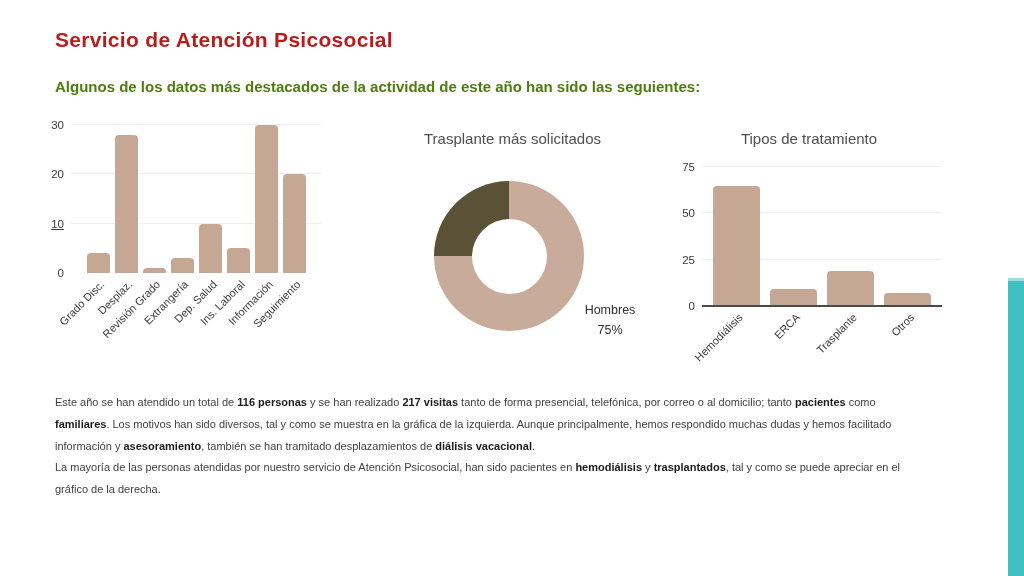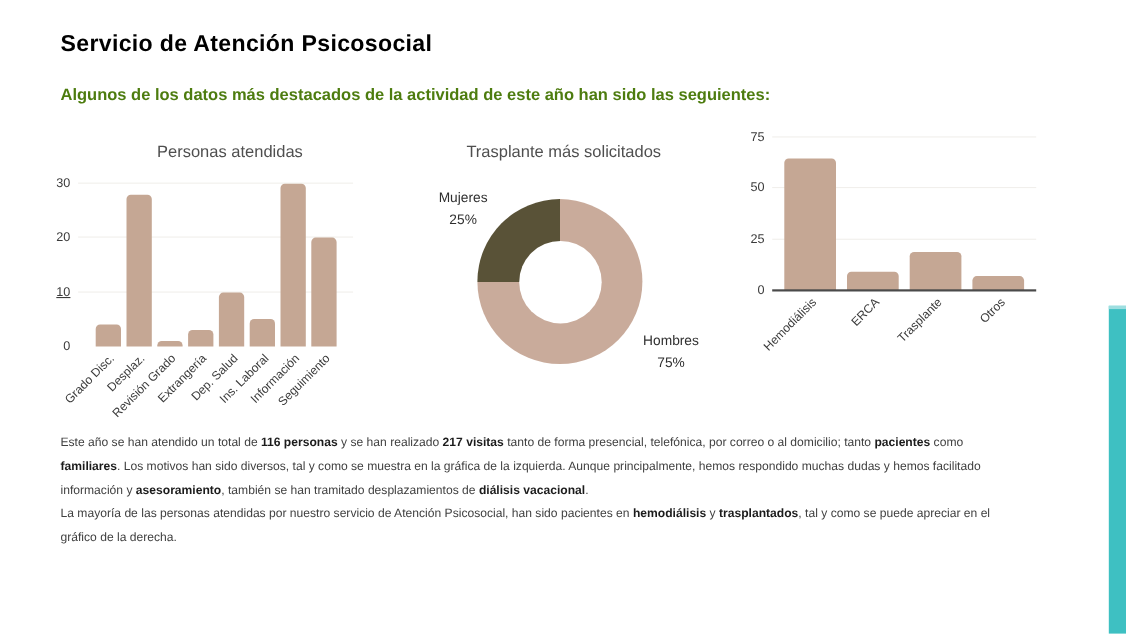--- a/index.html
+++ b/index.html
@@ -7,7 +7,7 @@
   body { background:#ffffff; font-family:"Liberation Sans", sans-serif; position:relative; overflow:hidden; }
   .slide { position:absolute; inset:0; background:#ffffff; }
 
-  .title { position:absolute; left:55px; top:28px; font-size:21px; font-weight:700; color:#000000; letter-spacing:.3px; }
+  .title { position:absolute; left:55px; top:28px; font-size:21px; font-weight:700; color:#b91c1c; letter-spacing:.3px; }
   .subtitle { position:absolute; left:55px; top:78px; font-size:15px; font-weight:700; color:#4d7c0f; }
 
   .chart { position:absolute; top:125px; }

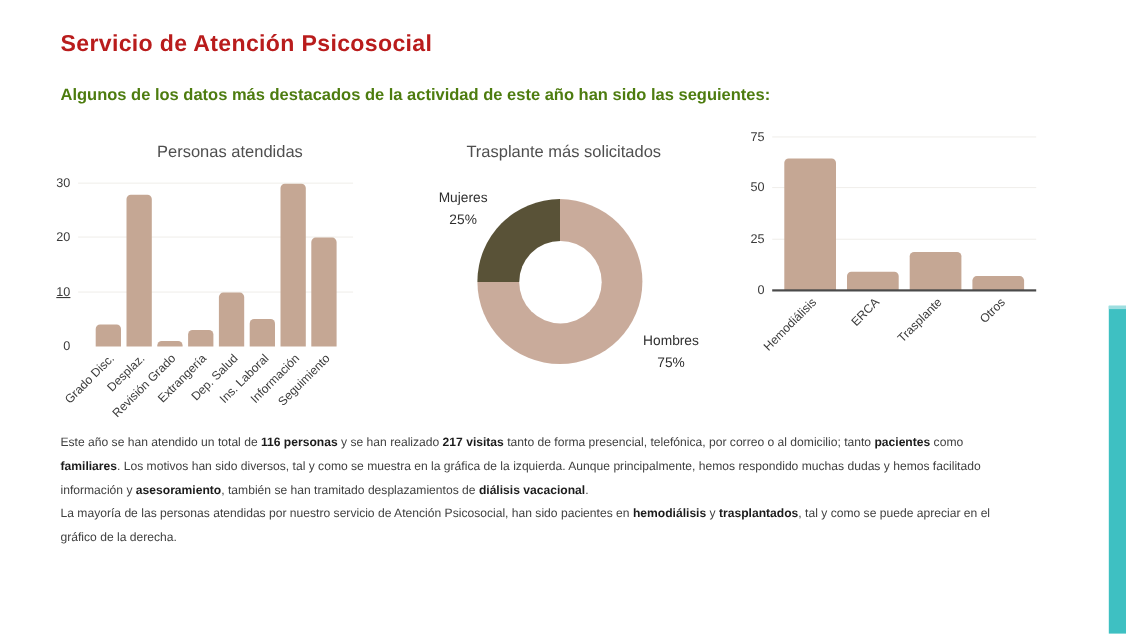--- a/index.html
+++ b/index.html
@@ -47,7 +47,6 @@
   <p class="subtitle">Algunos de los datos más destacados de la actividad de este año han sido las seguientes:</p>
 
   <div class="chart bar-chart" id="chart-0" style="left:45px; width:302px;">
-    <div class="chart-title" style="margin-left:26px;">Personas atendidas</div>
     <div class="plot-wrap">
         <div class="ylabels" style="width: 26px; height: 148px;">
           <span class="ytick" style="bottom: -6px;">0</span>

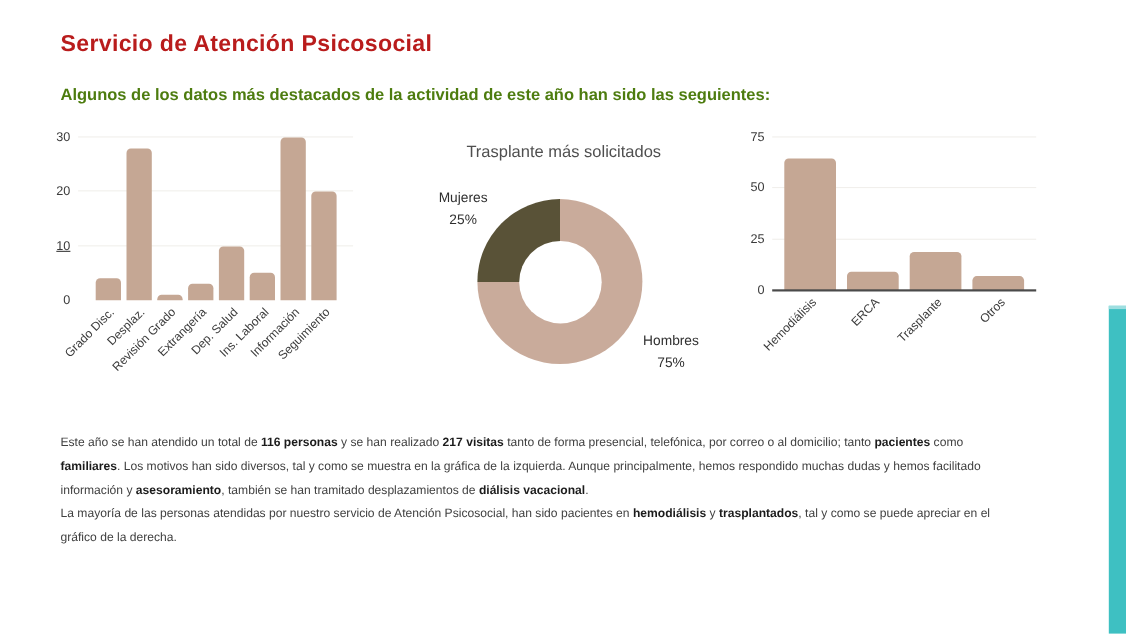--- a/index.html
+++ b/index.html
@@ -94,6 +94,7 @@
   </div>
 
   <div class="chart bar-chart" id="chart-2" style="left:676px; width:266px;">
+    <div class="chart-title">Tipos de tratamiento</div>
     <div class="plot-wrap">
         <div class="ylabels" style="width: 26px; height: 139px;">
           <span class="ytick" style="bottom: -6px;">0</span>

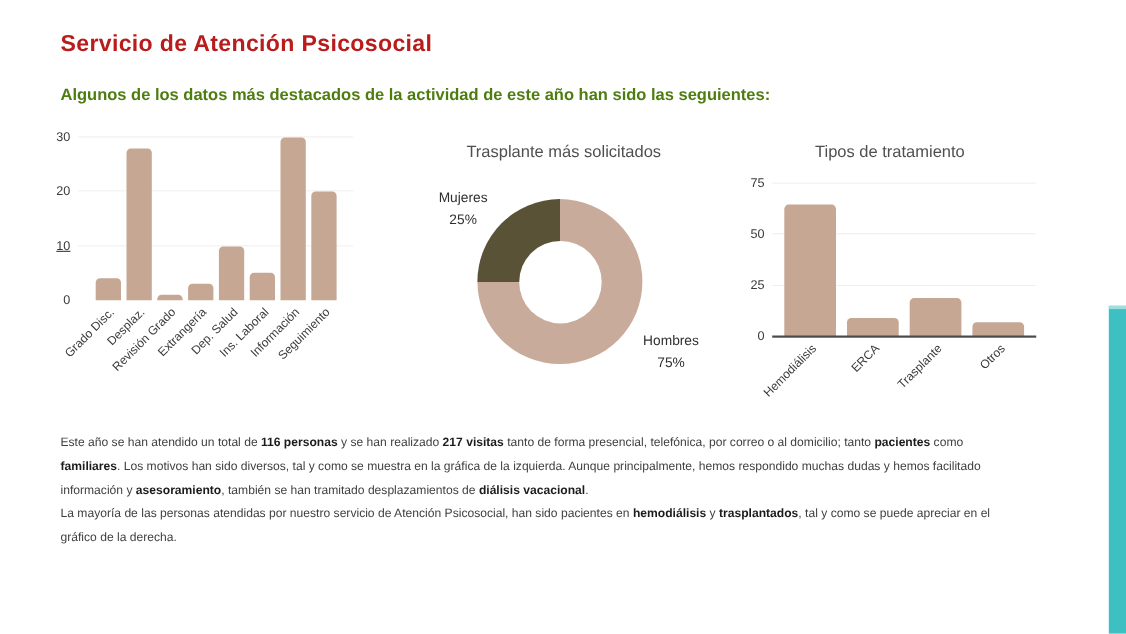--- a/index.html
+++ b/index.html
@@ -83,10 +83,6 @@
   <div class="chart donut-chart" id="chart-1" style="left:385px; width:255px;">
     <div class="chart-title">Trasplante más solicitados</div>
     <div class="donut" style="left: 49px; top: 56px; width: 150px; height: 150px; background: conic-gradient(rgb(201, 171, 155) 0deg, rgb(201, 171, 155) 270deg, rgb(89, 82, 55) 270deg, rgb(89, 82, 55) 360deg);"></div>
-    <div class="donut-label" style="left:-4px; top:45px;">
-      <span>Mujeres</span>
-      <span>25%</span>
-    </div>
     <div class="donut-label" style="left:185px; top:175px;">
       <span>Hombres</span>
       <span>75%</span>

